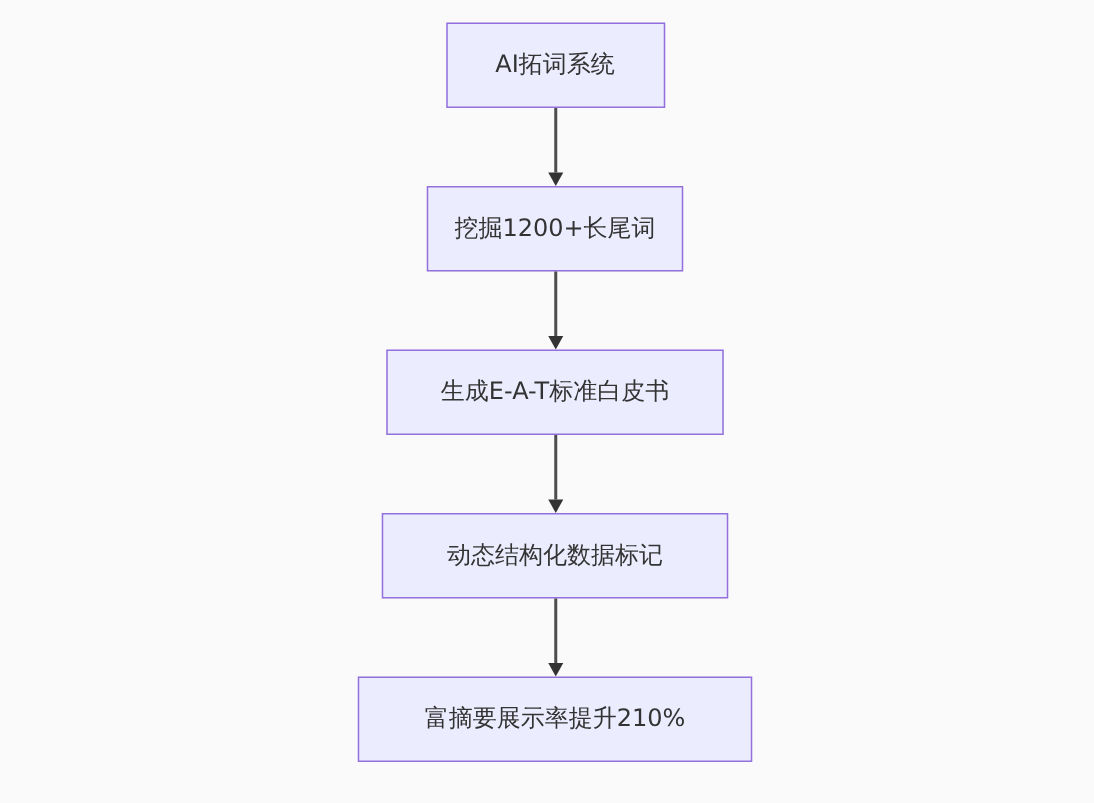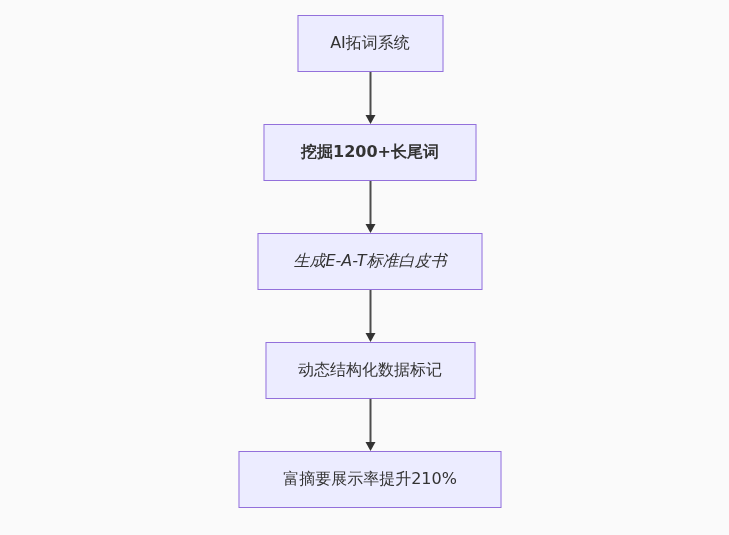--- a/index.html
+++ b/index.html
@@ -37,7 +37,7 @@
     white-space: nowrap;
   }
   .node.n1 { width: 146px; }
-  .node.n2 { width: 213px; font-weight: bold; }
+  .node.n2 { width: 171px; }
   .node.n3 { width: 225px; font-style: italic; }
   .node.n4 { width: 210px; }
   .node.n5 { width: 263px; }

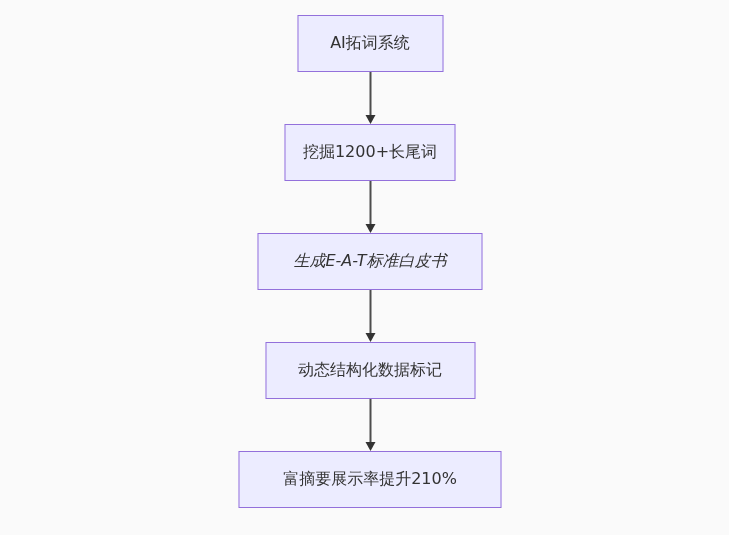--- a/index.html
+++ b/index.html
@@ -38,7 +38,7 @@
   }
   .node.n1 { width: 146px; }
   .node.n2 { width: 171px; }
-  .node.n3 { width: 225px; font-style: italic; }
+  .node.n3 { width: 225px; }
   .node.n4 { width: 210px; }
   .node.n5 { width: 263px; }
   .arrow {

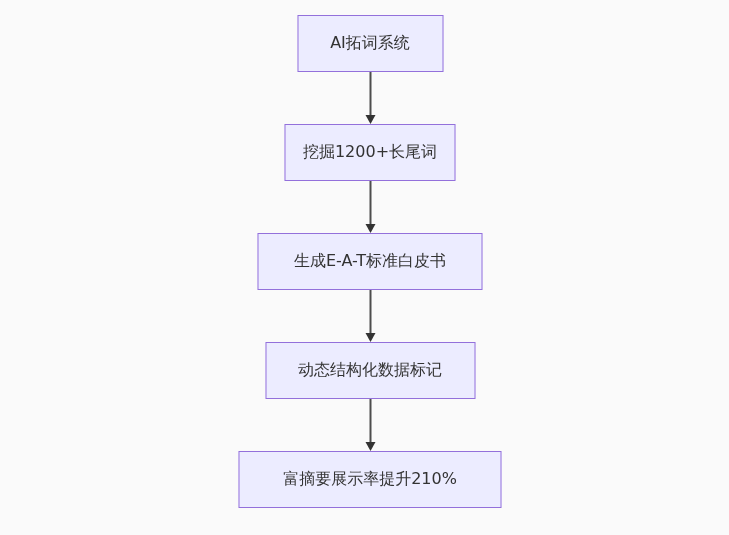--- a/index.html
+++ b/index.html
@@ -39,7 +39,7 @@
   .node.n1 { width: 146px; }
   .node.n2 { width: 171px; }
   .node.n3 { width: 225px; }
-  .node.n4 { width: 210px; }
+  .node.n4 { width: 231px; }
   .node.n5 { width: 263px; }
   .arrow {
     height: 52px;

